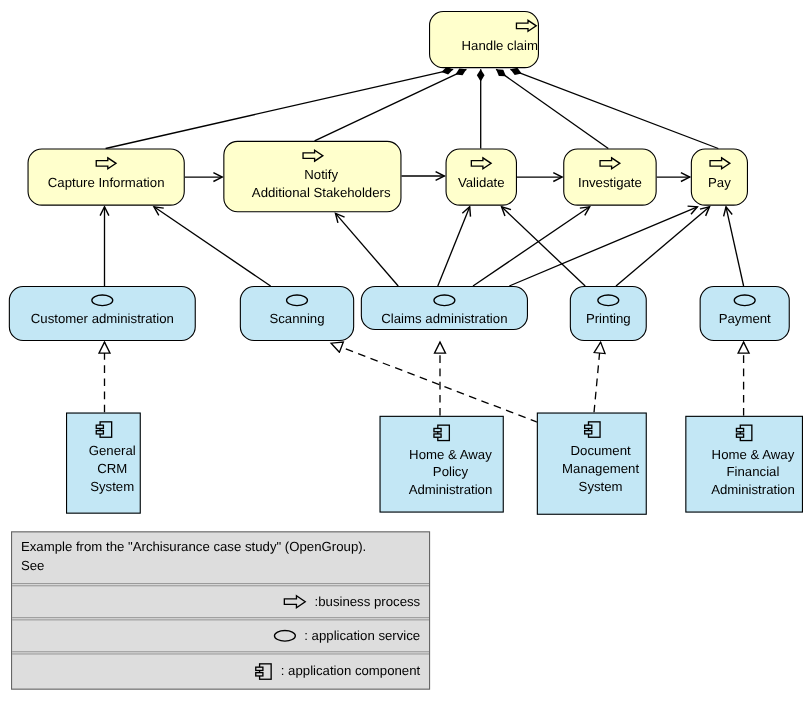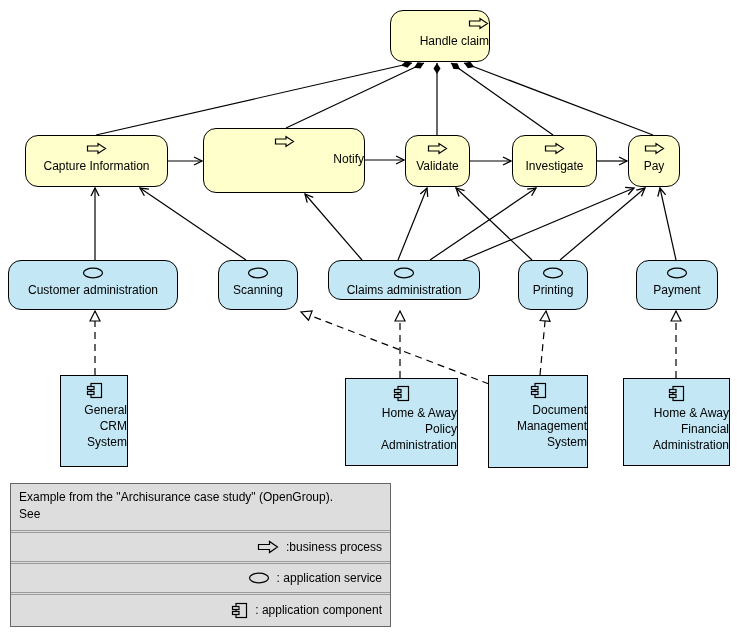--- a/index.html
+++ b/index.html
@@ -34,7 +34,7 @@
   .node.component{ background: var(--application, #C3E7F5); border-radius: 0; }
   .node.component .label,
   .node.label-left .label {
-    align-self: stretch; text-align: right; padding-left: 16px;
+    align-self: stretch; text-align: center; padding-left: 16px;
   }
   .legend {
     position: absolute; left: 10px; top: 483px; width: 381px;

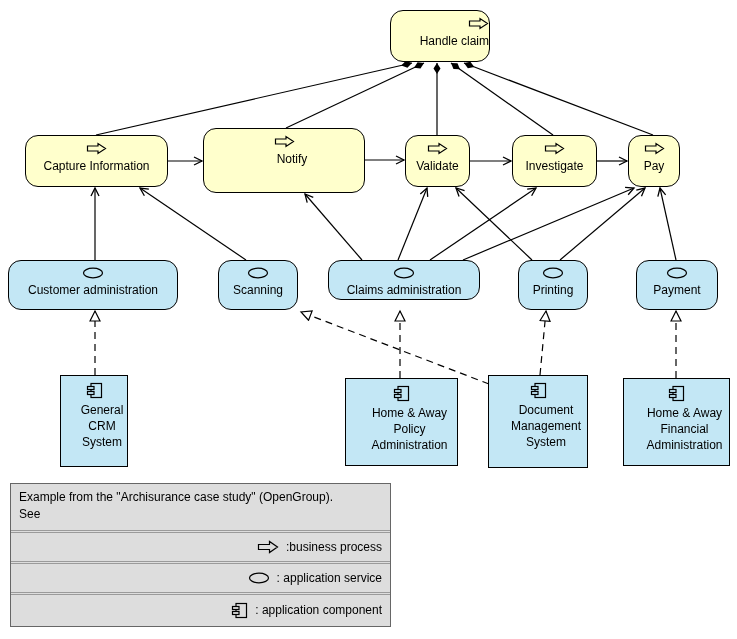--- a/index.html
+++ b/index.html
@@ -148,6 +148,7 @@
         </svg></span>
       <div class="label">
         <div>Notify</div>
+        <div>Additional Stakeholders</div>
       </div>
     </div>
     <div class="node process" style="left: 405px; top: 135px; width: 65px; height: 52px;">

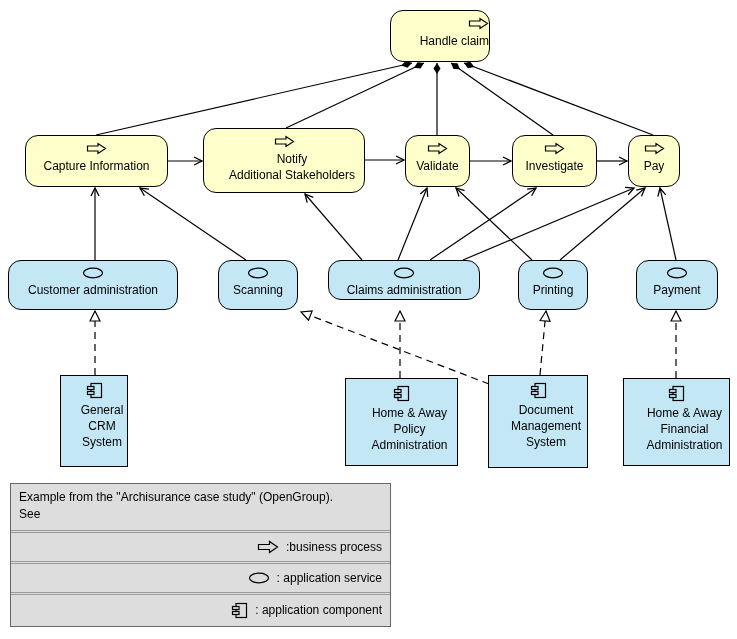--- a/index.html
+++ b/index.html
@@ -183,7 +183,7 @@
         <div>Customer administration</div>
       </div>
     </div>
-    <div class="node service" style="left: 218px; top: 260px; width: 80px; height: 50px;">
+    <div class="node service" style="left: 218px; top: 260px; width: 104px; height: 50px;">
       <span class="icon"><svg width="22" height="12" viewBox="0 0 22 12">
           <ellipse cx="11" cy="6" rx="9.5" ry="4.8" fill="none" stroke="#000" stroke-width="1.2"></ellipse>
         </svg></span>

